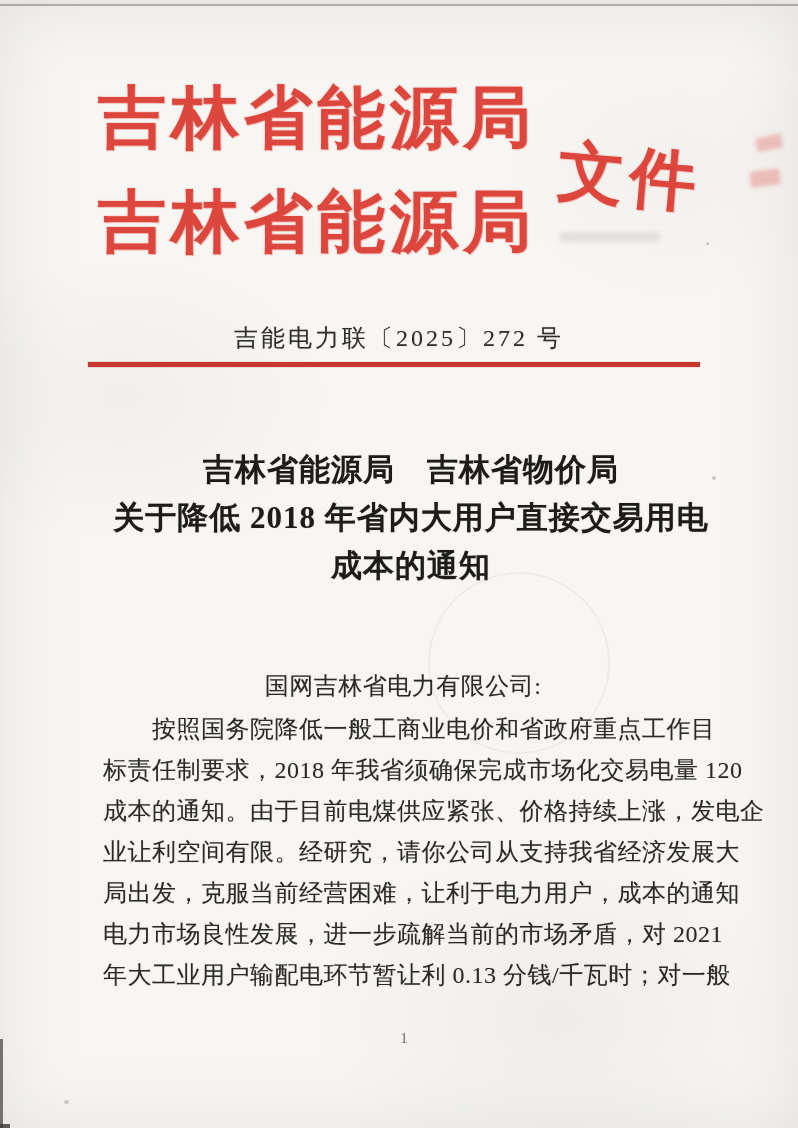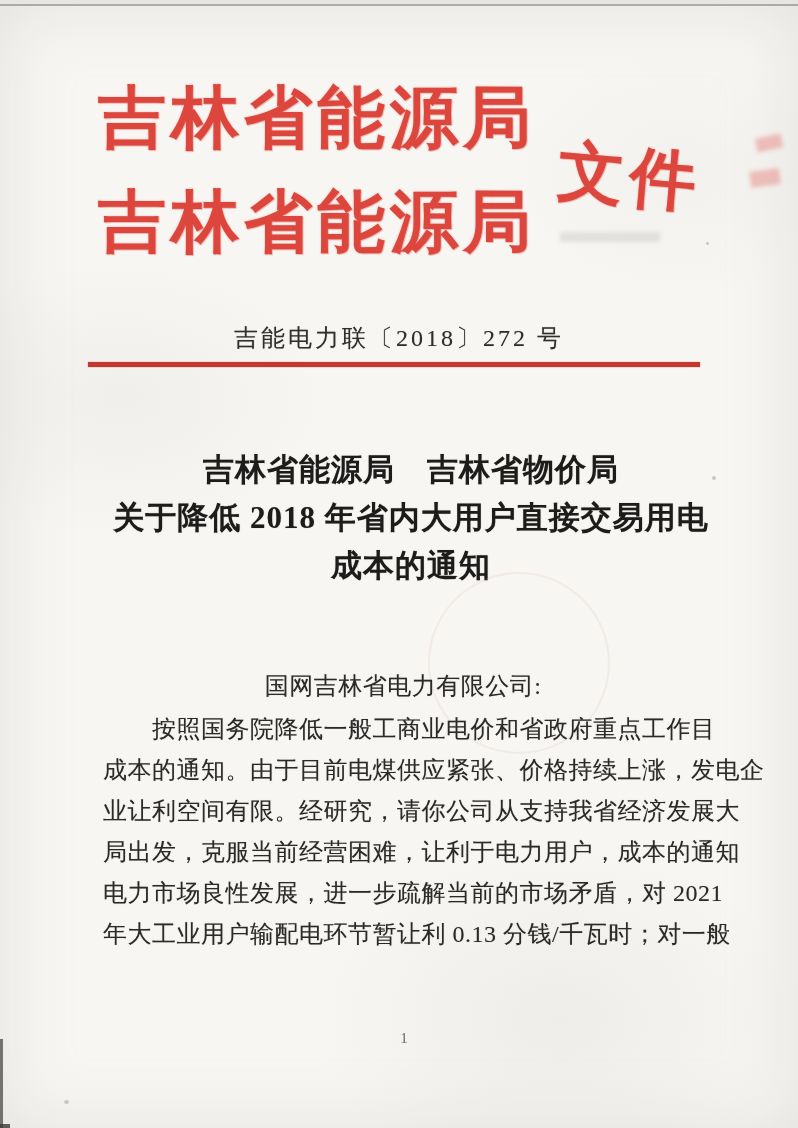--- a/index.html
+++ b/index.html
@@ -118,7 +118,7 @@
   </div>
   <div class="doc-type">文件</div>
 
-  <div class="doc-number">吉能电力联〔2018〕272 号</div>
+  <div class="doc-number">吉能电力联〔2025〕272 号</div>
   <div class="red-rule"></div>
 
   <div class="title">

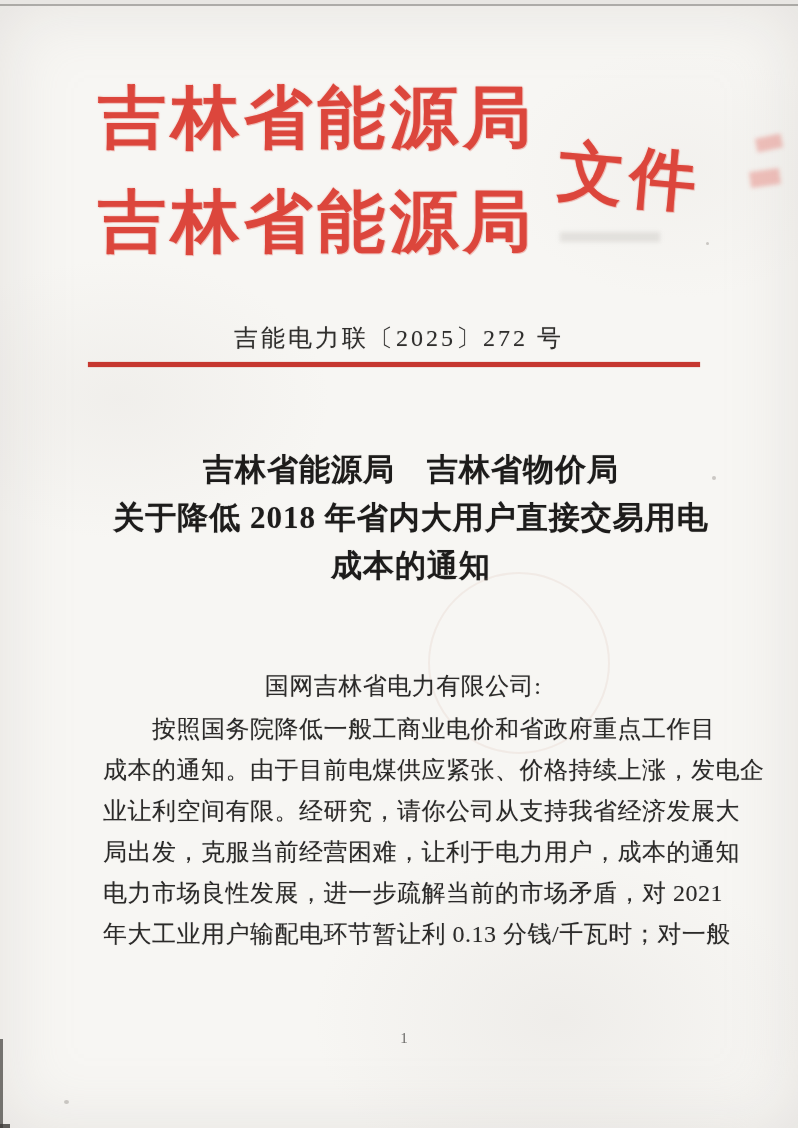--- a/index.html
+++ b/index.html
@@ -133,6 +133,7 @@
     <div class="salutation">国网吉林省电力有限公司:</div>
     <div>
         <div class="line indent">按照国务院降低一般工商业电价和省政府重点工作目</div>
+        <div class="line">标责任制要求，2018 年我省须确保完成市场化交易电量 120</div>
         <div class="line">成本的通知。由于目前电煤供应紧张、价格持续上涨，发电企</div>
         <div class="line">业让利空间有限。经研究，请你公司从支持我省经济发展大</div>
         <div class="line">局出发，克服当前经营困难，让利于电力用户，成本的通知</div>

